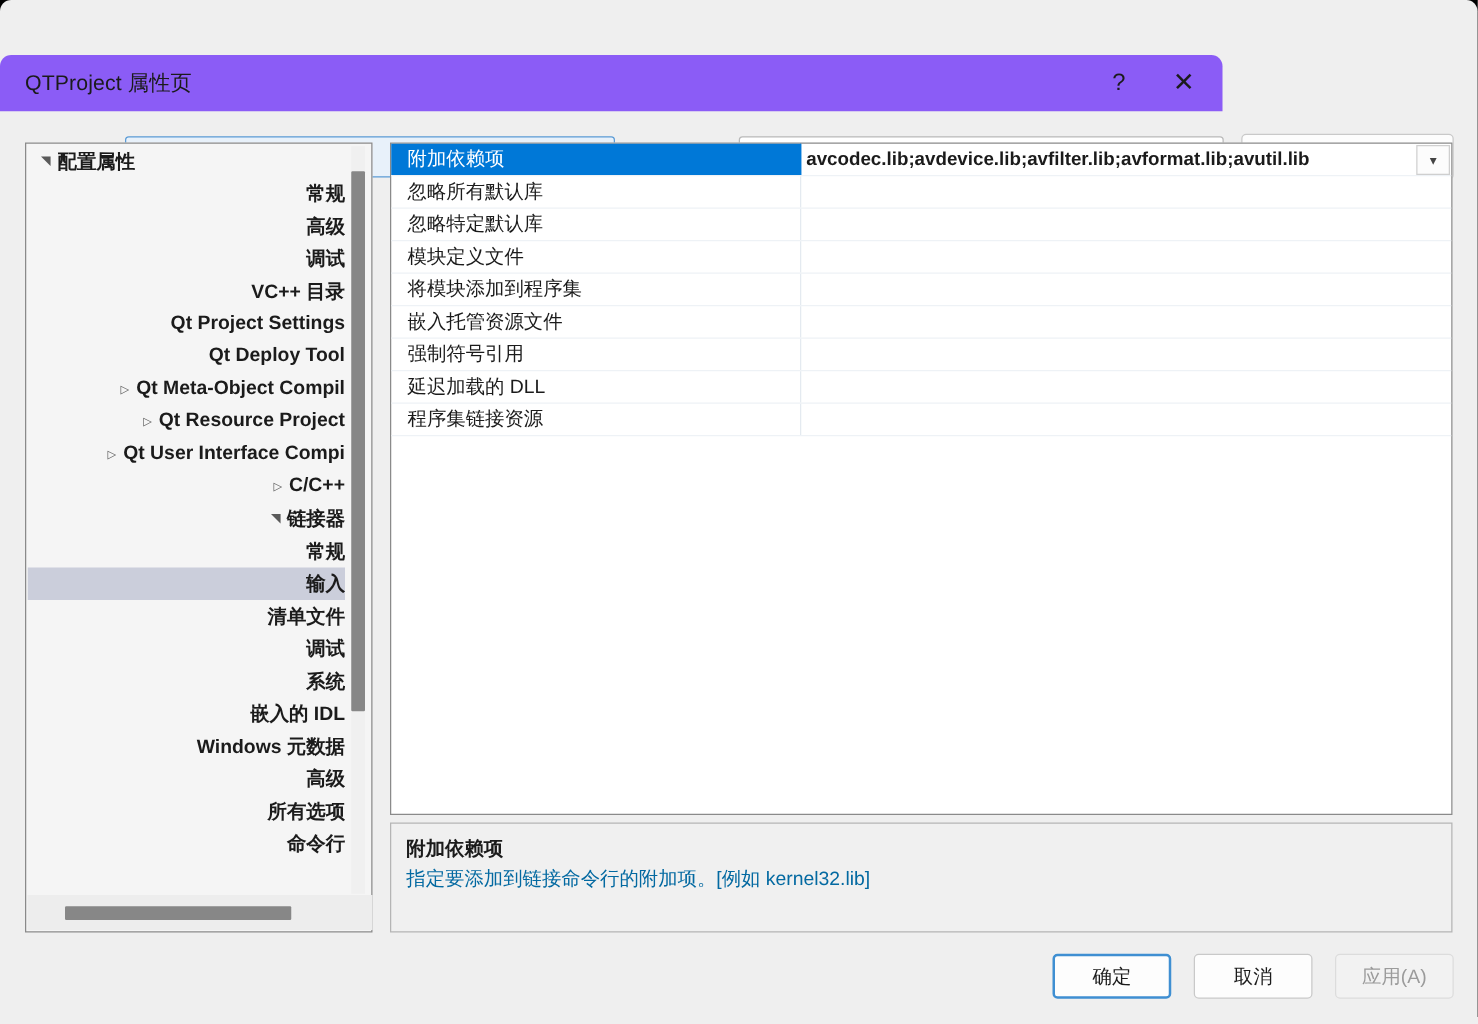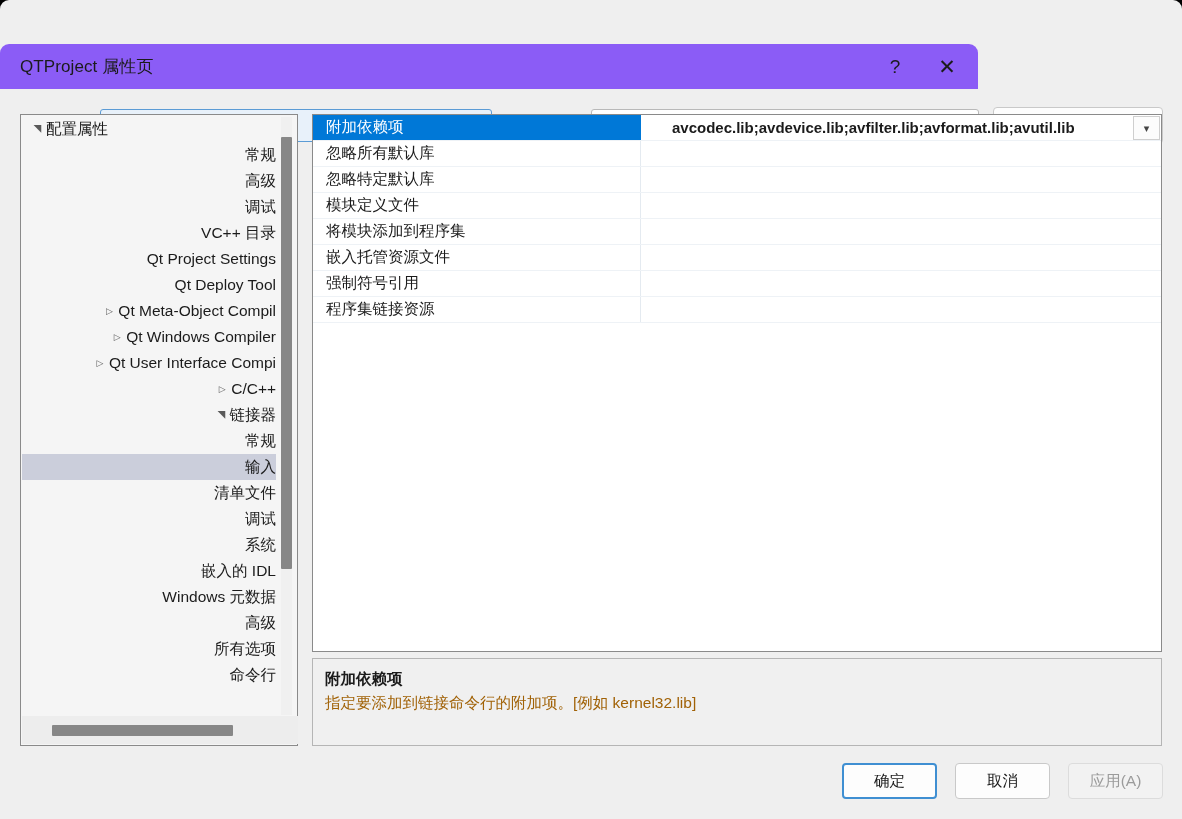--- a/index.html
+++ b/index.html
@@ -97,6 +97,7 @@
     width: 278px; height: 632px;
     background: #f5f5f5;
     border: 1px solid #8a8a8a;
+    font-weight: bold;
   }
   #tree-scroll-area {
     position: absolute; left: 1px; top: 1px;

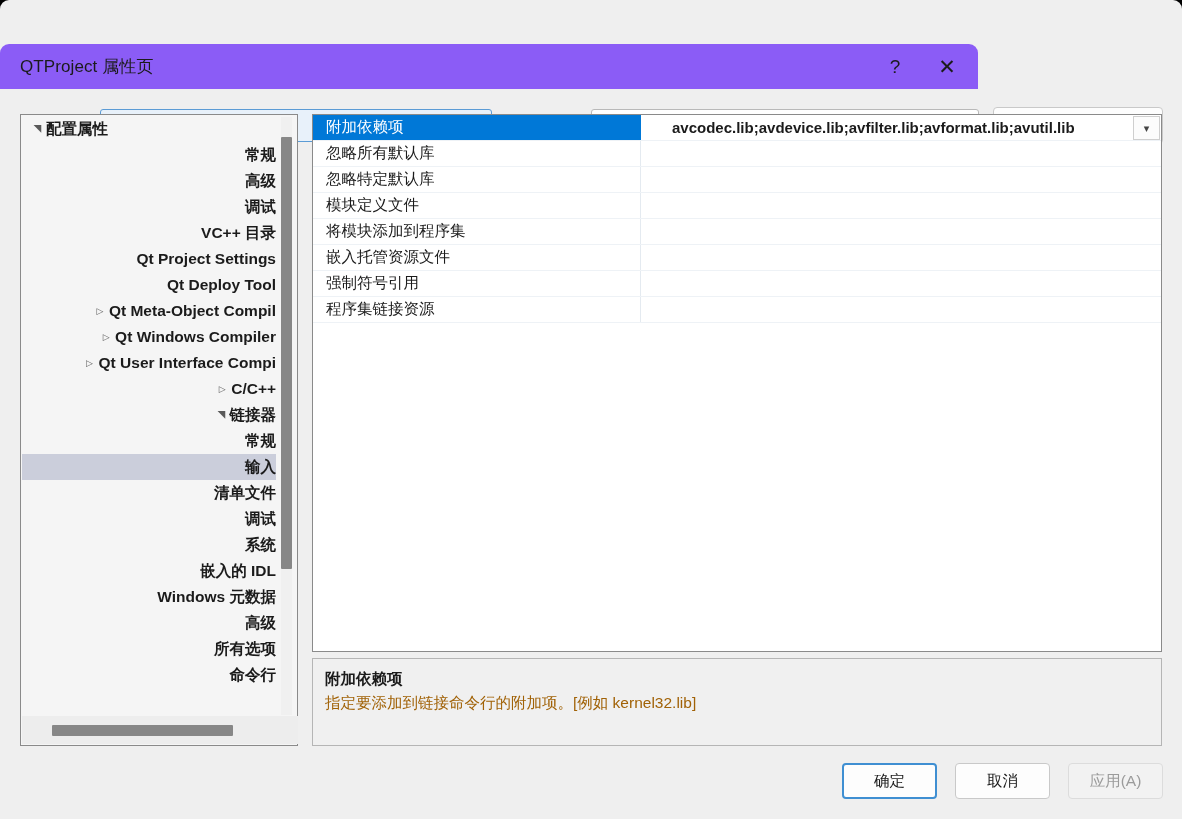--- a/index.html
+++ b/index.html
@@ -174,7 +174,7 @@
     display: flex; align-items: center;
     padding-left: 4px;
     font-size: 15px; color: #1b1b1b;
-    white-space: nowrap; overflow: hidden; margin-left: 27px;
+    white-space: nowrap; overflow: hidden;
   }
   .grid-row.selected .grid-name {
     background: #0078d7; color: #fff;

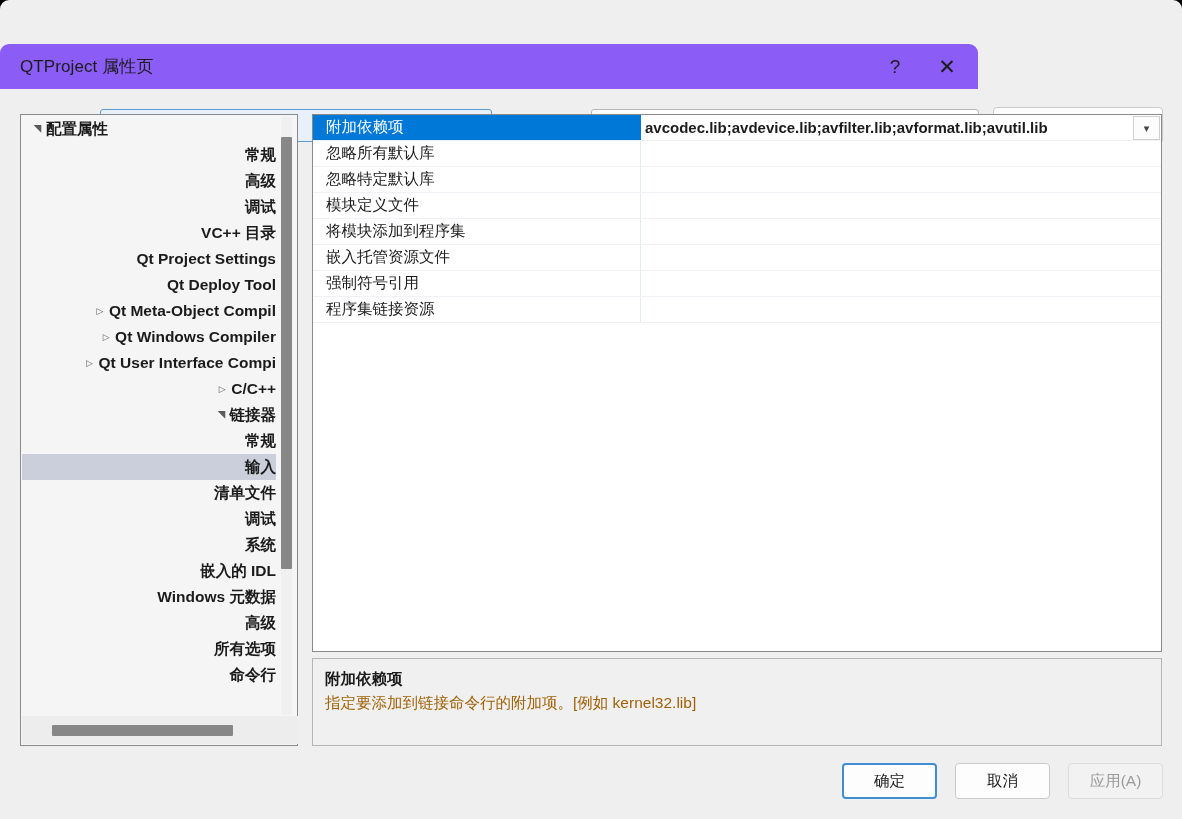--- a/index.html
+++ b/index.html
@@ -400,6 +400,10 @@
         <div class="grid-val"></div>
       </div>
       <div class="grid-row">
+        <div class="grid-name">延迟加载的 DLL</div>
+        <div class="grid-val"></div>
+      </div>
+      <div class="grid-row">
         <div class="grid-name">程序集链接资源</div>
         <div class="grid-val"></div>
       </div>

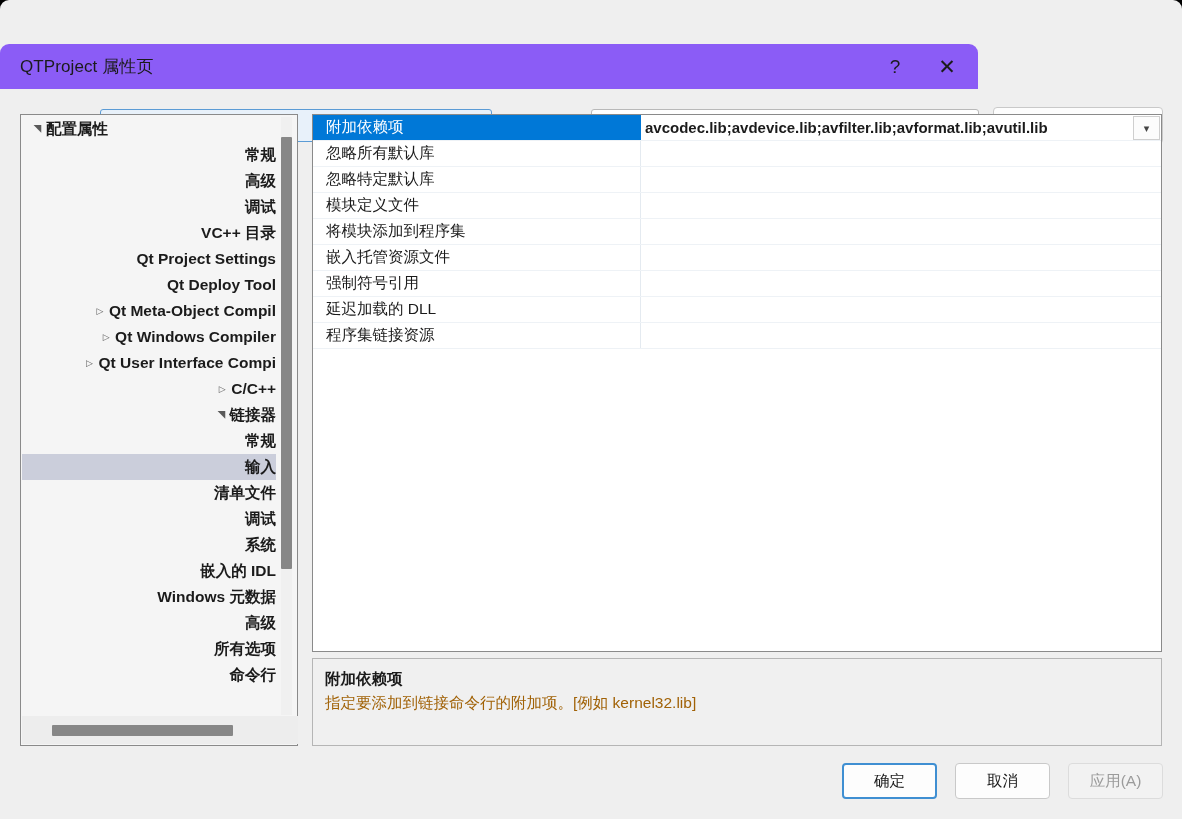--- a/index.html
+++ b/index.html
@@ -306,7 +306,7 @@
         </div>
         <div class="tree-item lvl1" style="padding-left: 30px;">
           <span class="tw">▷</span>
-          <span>Qt Windows Compiler</span>
+          <span>Qt Resource Project</span>
         </div>
         <div class="tree-item lvl1" style="padding-left: 30px;">
           <span class="tw">▷</span>

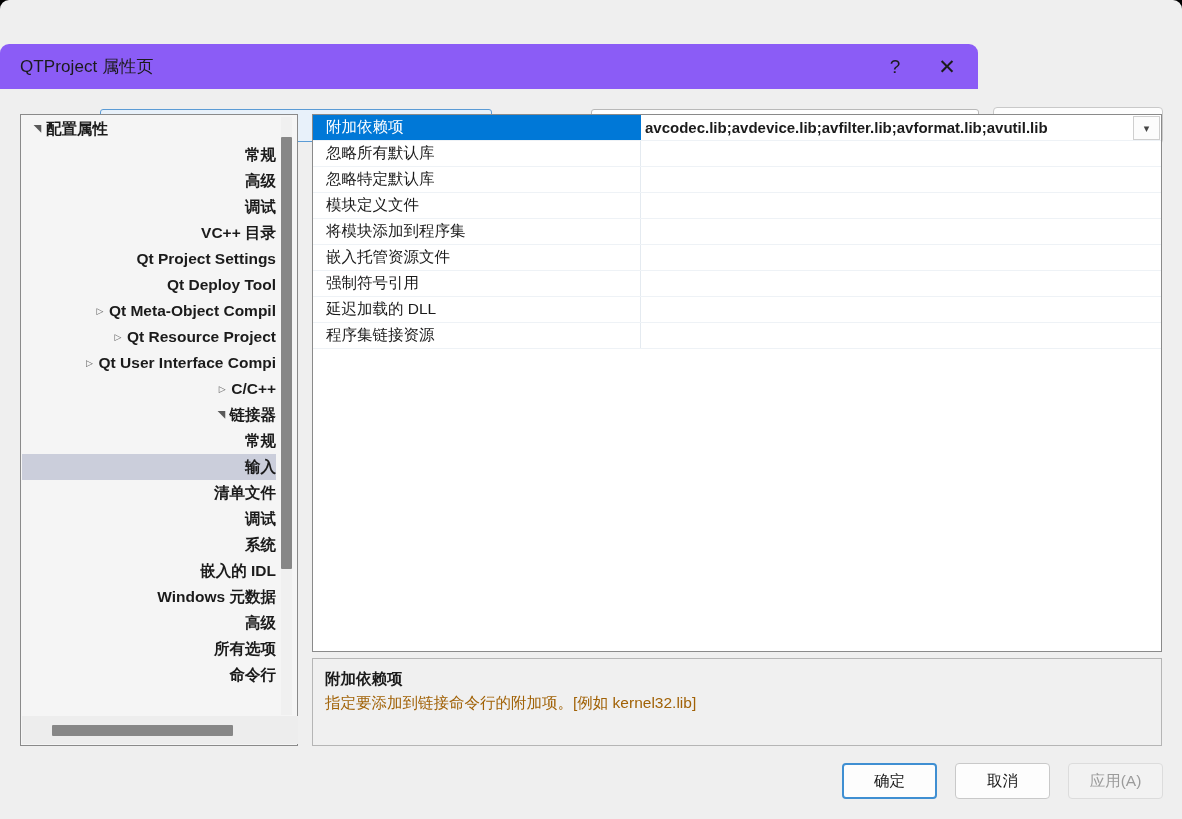--- a/index.html
+++ b/index.html
@@ -207,7 +207,7 @@
     margin-bottom: 3px;
   }
   #desc-body {
-    font-size: 15.5px; color: #a16207;
+    font-size: 15.5px; color: #0369a1;
   }
 
   

